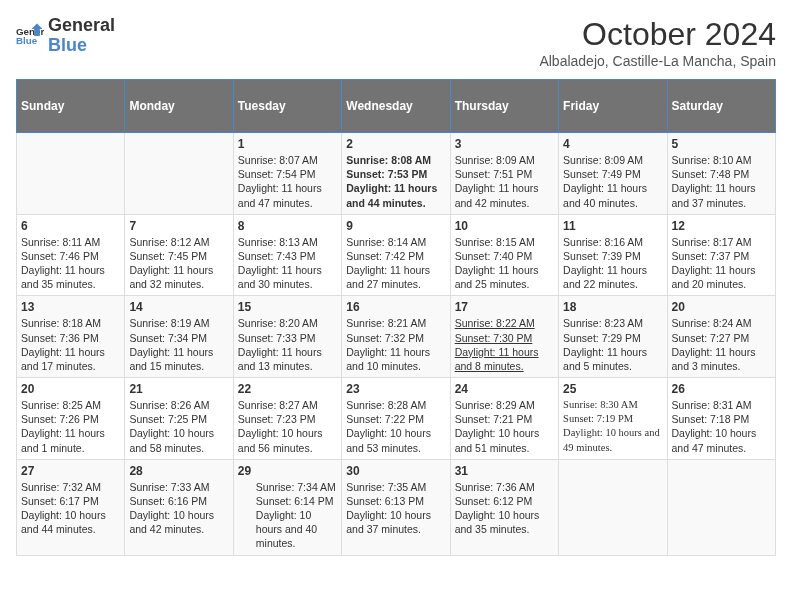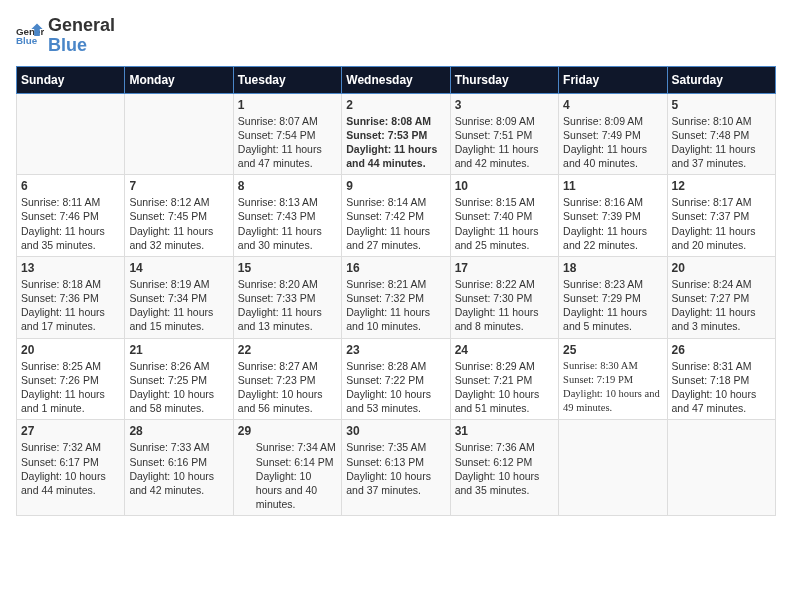--- a/index.html
+++ b/index.html
@@ -102,6 +102,10 @@
       <div class="logo-text"><span>Blue</span></div>
     </div>
   </div>
+  <div class="title-block">
+    <div class="month-title">October 2024</div>
+    <div class="subtitle">Albaladejo, Castille-La Mancha, Spain</div>
+  </div>
 </div>
 
 <table>

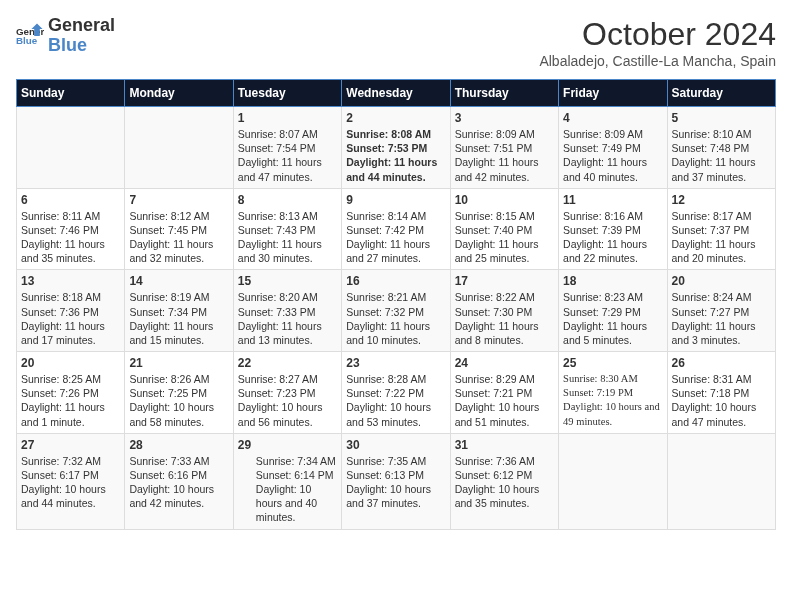--- a/index.html
+++ b/index.html
@@ -52,11 +52,11 @@
       table-layout: fixed;
     }
     thead tr th {
-      background-color: #0f172a;
+      background-color: #737373;
       color: #fff;
       font-size: 12px;
       font-weight: bold;
-      padding: 6px 4px;
+      padding: 19px 4px;
       border: 1px solid #4a86c8;
       text-align: left;
     }

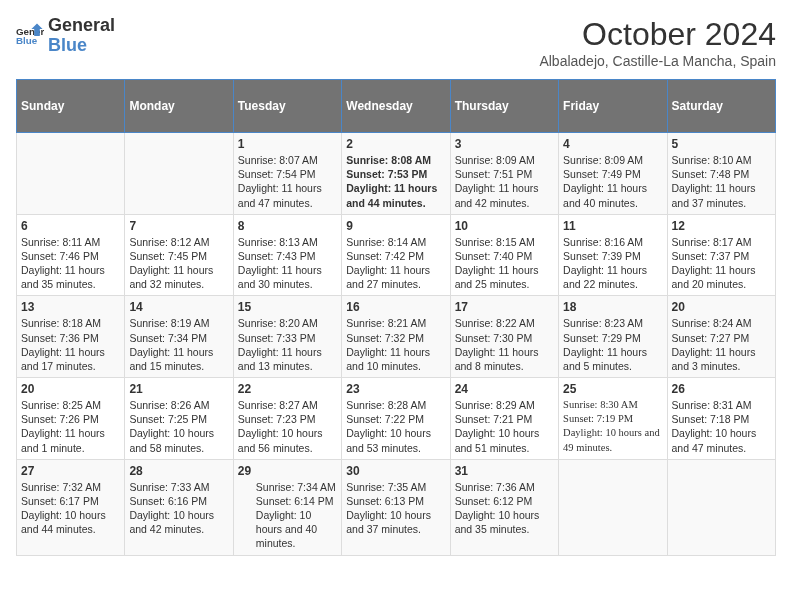--- a/index.html
+++ b/index.html
@@ -226,7 +226,7 @@
         </td>
         <td>
           <span class="day-num">17</span>
-          <div class="cell-content" style="white-space: pre-line;">Sunrise: 8:22 AM
+          <div class="cell-content" style="white-space: pre-line; text-decoration: underline;">Sunrise: 8:22 AM
 Sunset: 7:30 PM
 Daylight: 11 hours and 8 minutes.</div>
         </td>

